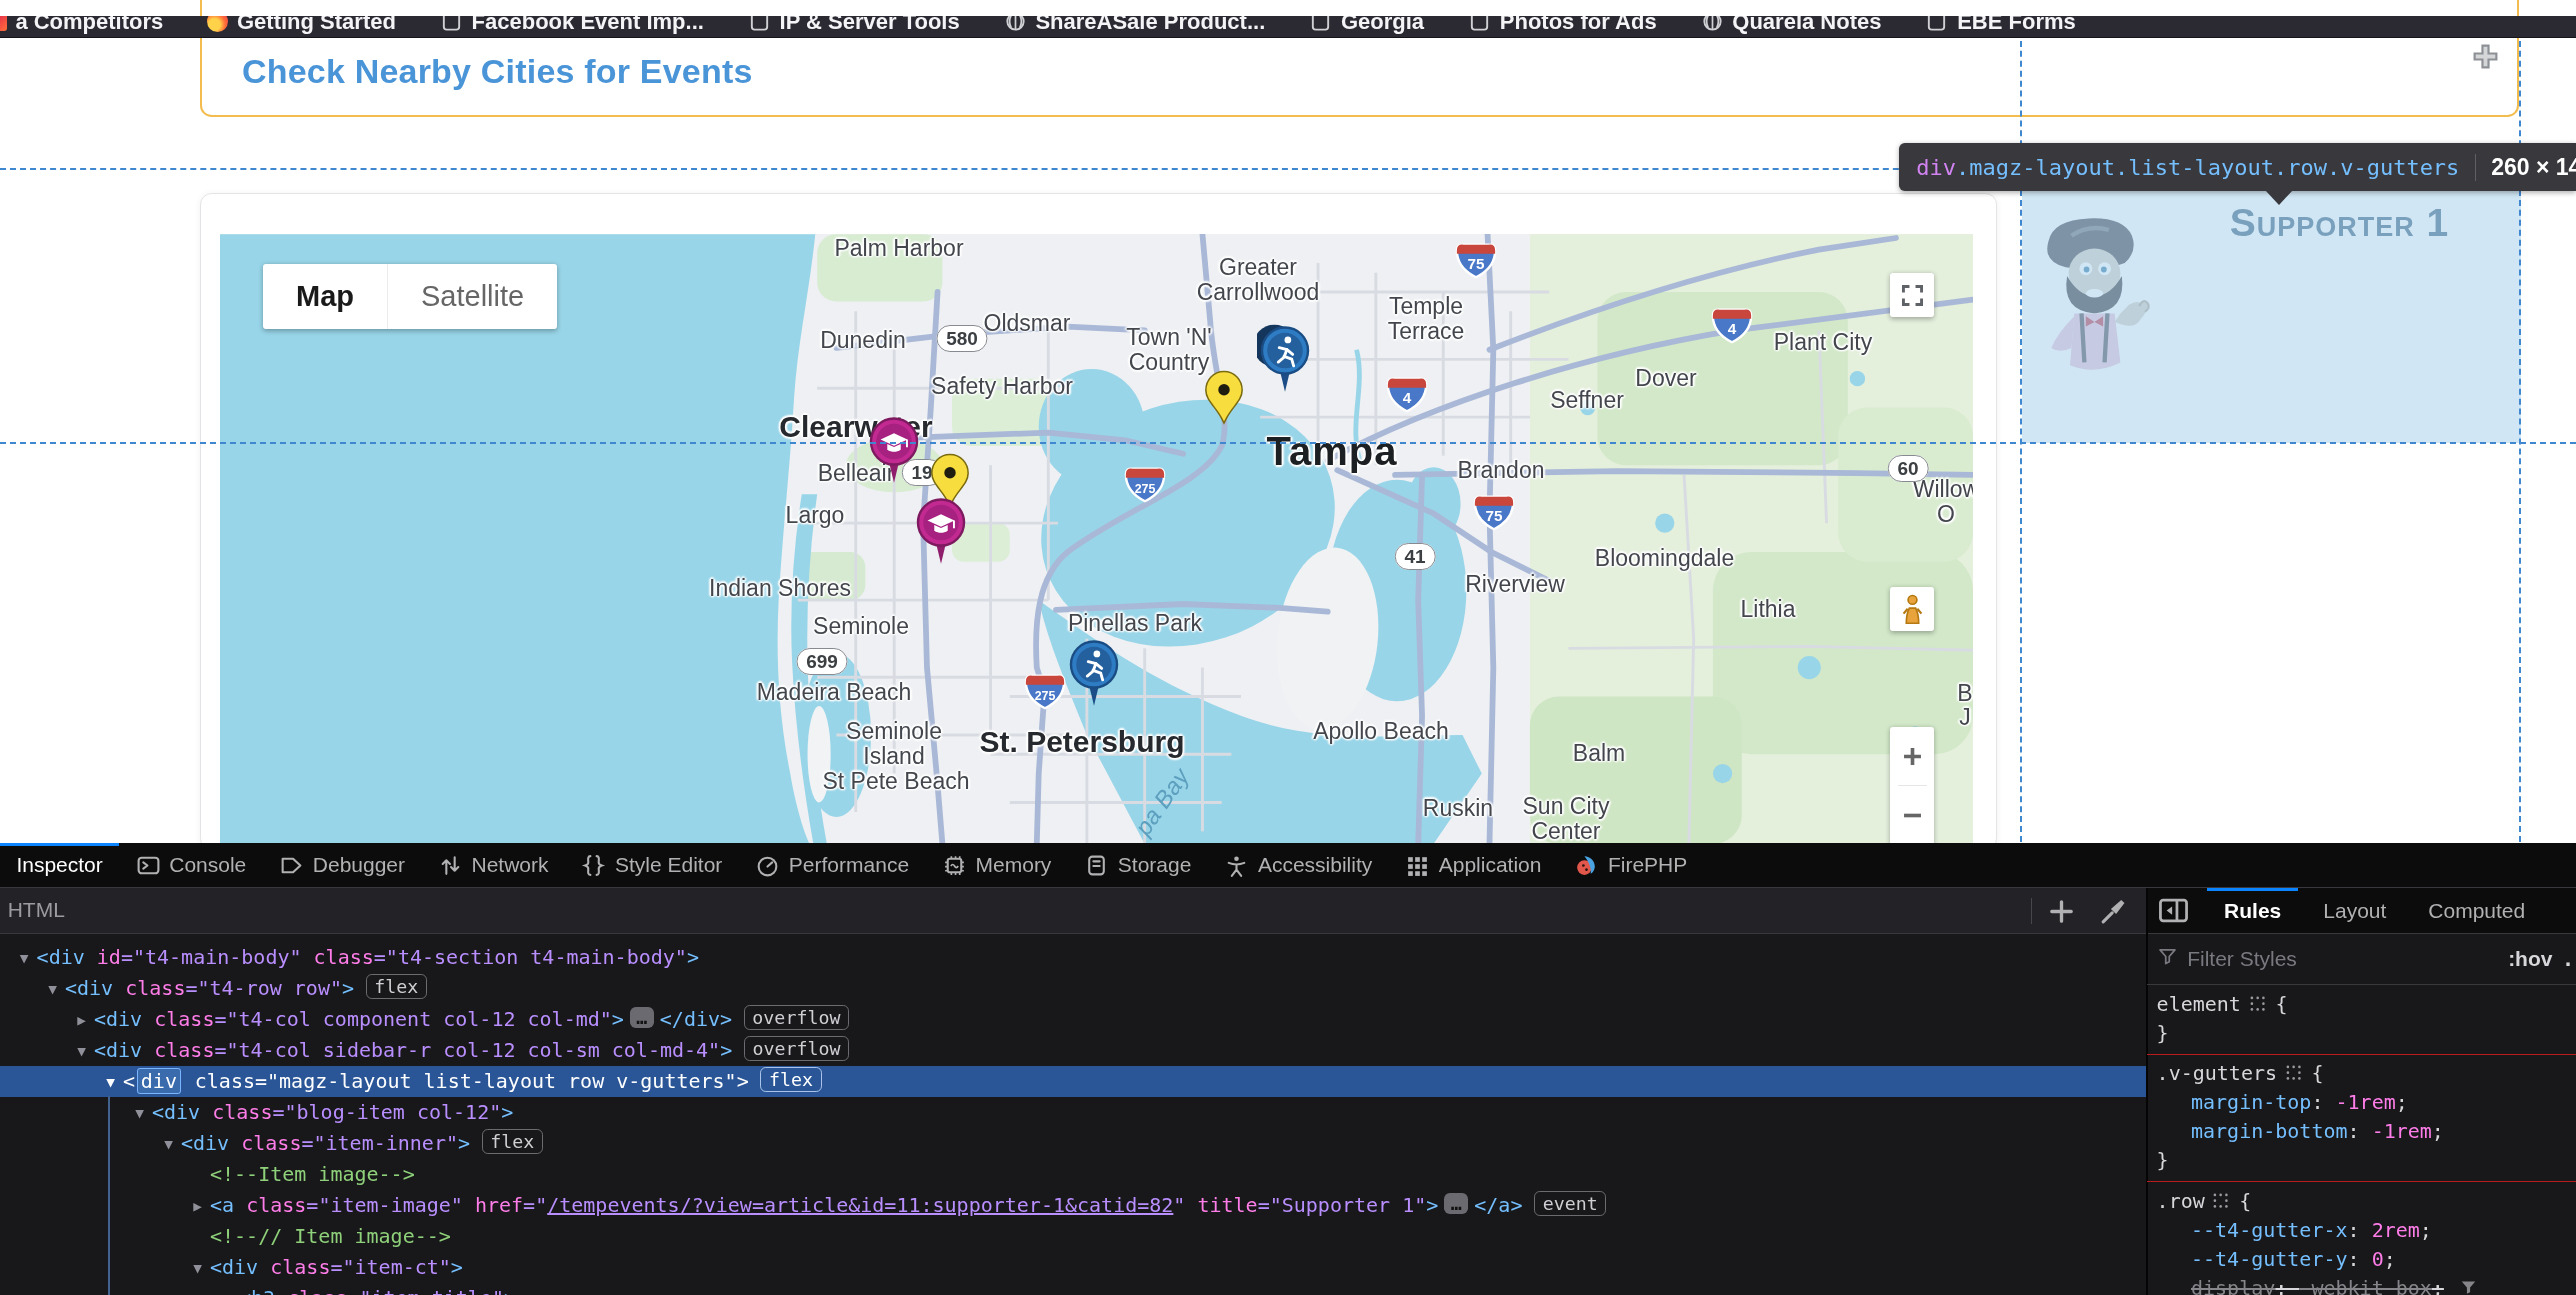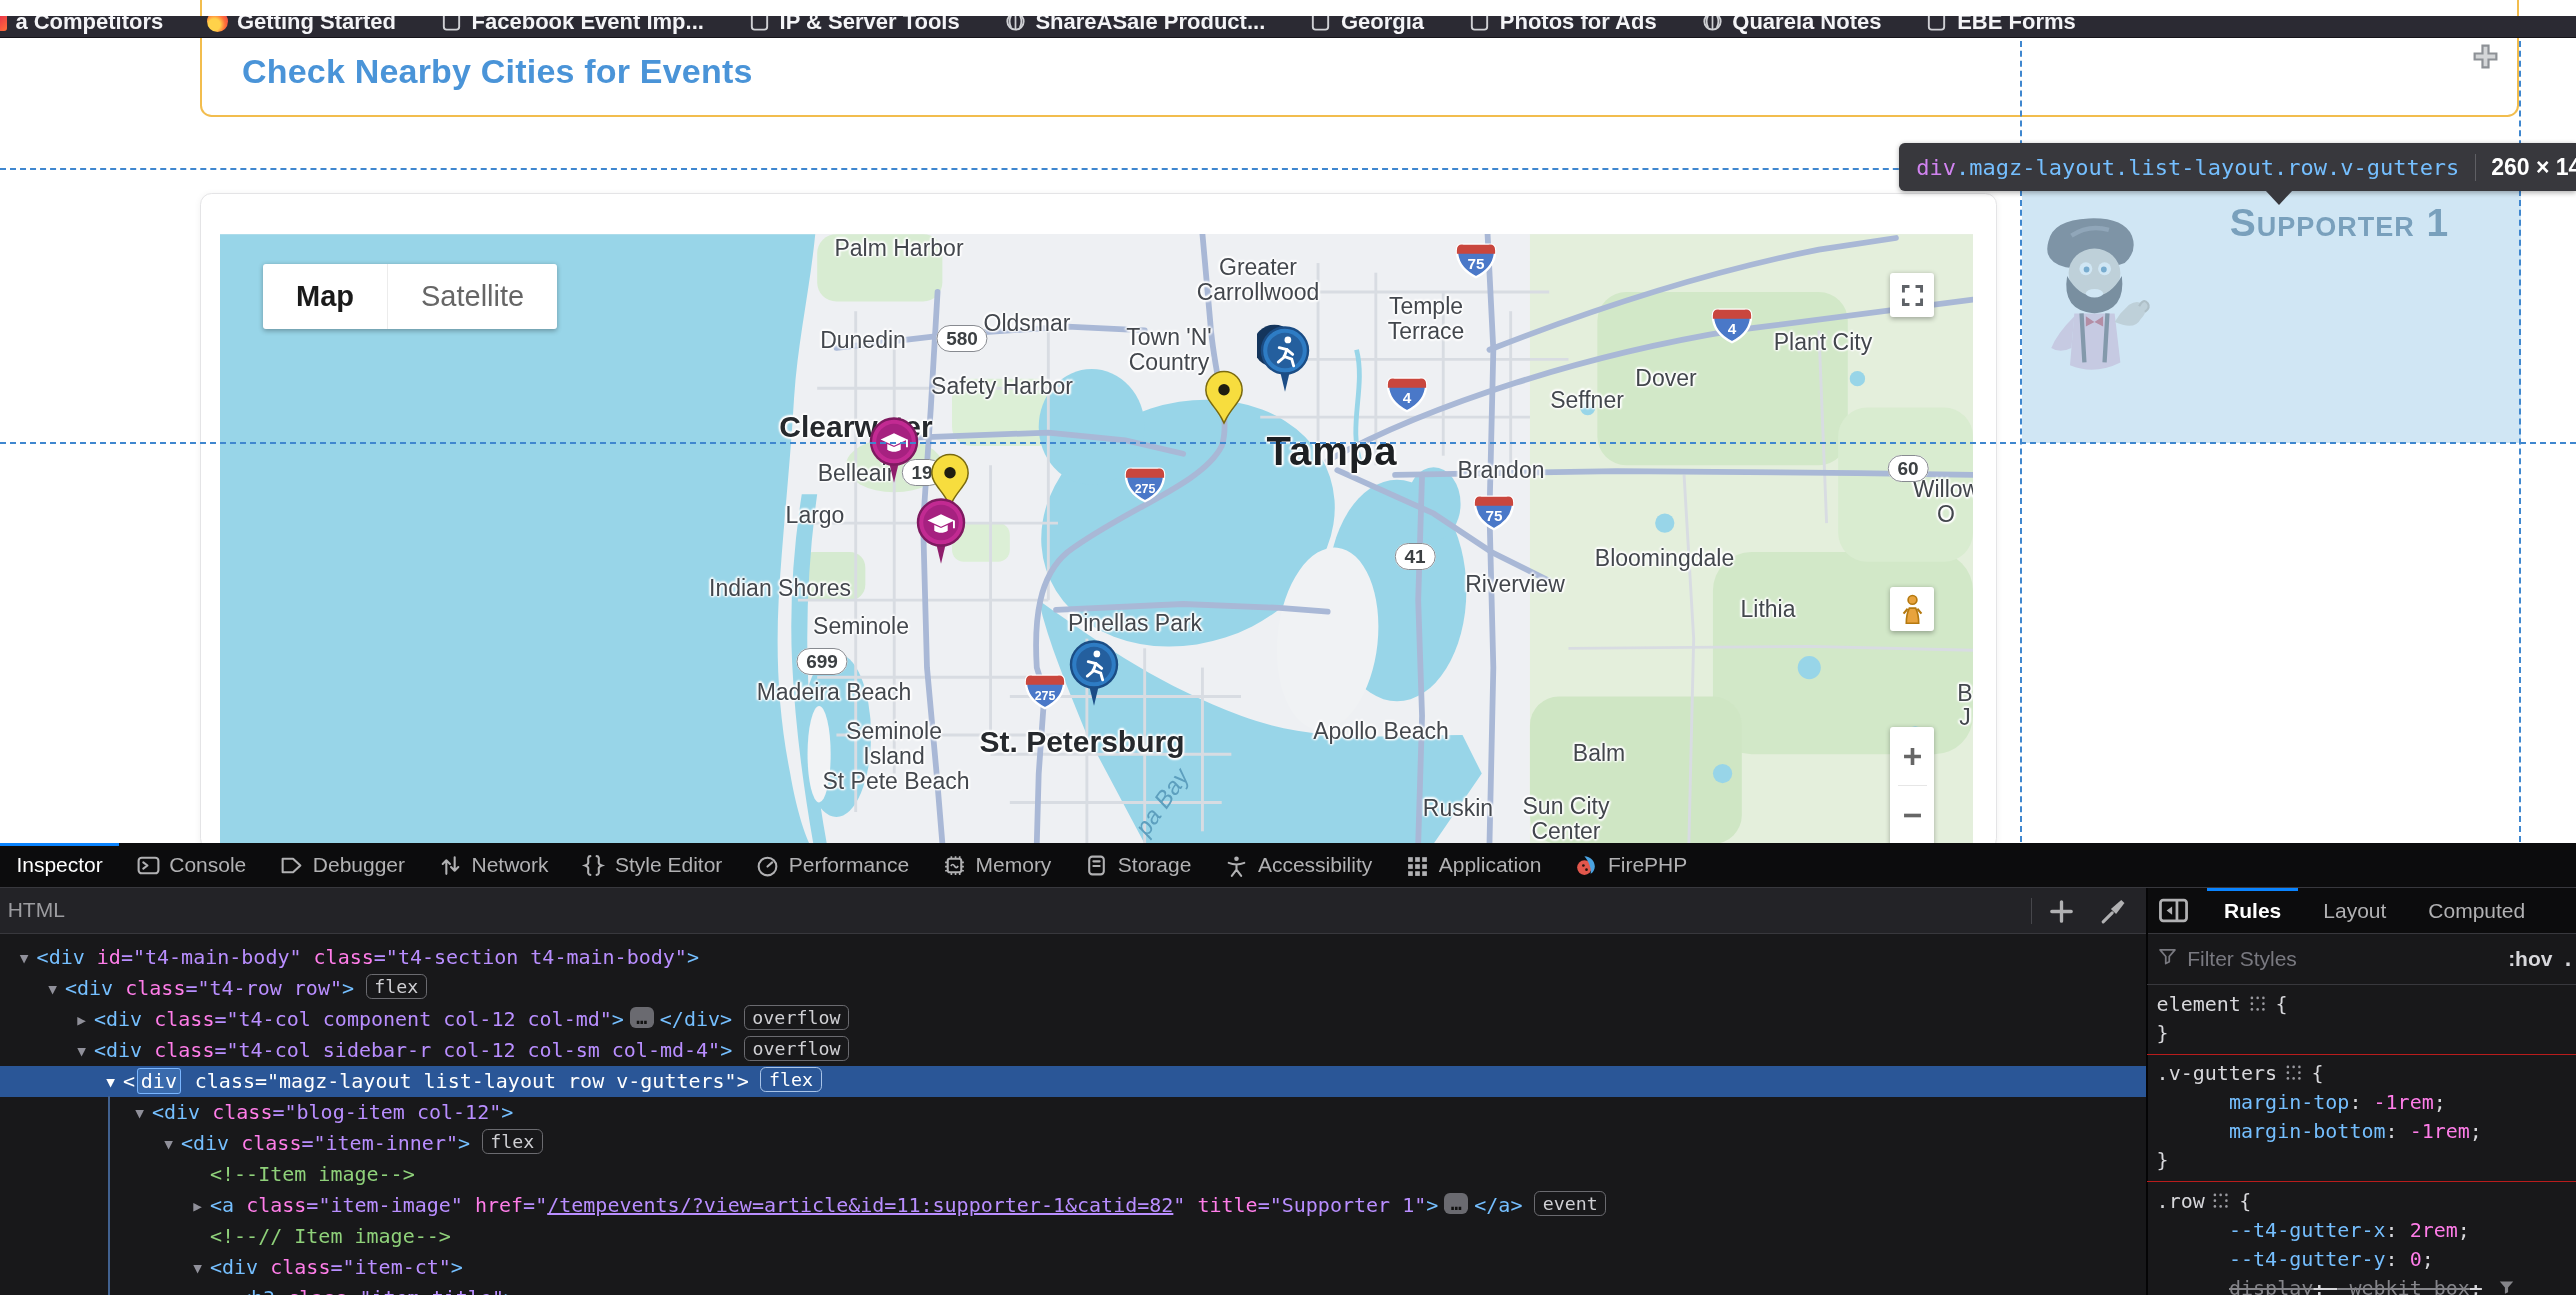--- a/index.html
+++ b/index.html
@@ -103,7 +103,7 @@
   .r-brace{color:#d7d7db;}
   .dotsq{display:inline-block;width:17.3px;height:17.3px;margin:0 9.6px 0 7.7px;vertical-align:-1px;}
   .r-decl{padding-left:44px;white-space:nowrap;position:relative;}
-  .r-prop{color:#75bfff;margin-left:38px;} .r-valu{color:#ff7de9;}
+  .r-prop{color:#75bfff;} .r-valu{color:#ff7de9;}
   .r-decl.struck .r-prop,.r-decl.struck .r-valu,.r-decl.struck .r-punc{color:#85858a;text-decoration:line-through;}
   .r-funnel{display:inline-block;width:19px;height:19px;margin-left:15.4px;vertical-align:-1.9px;color:#85858a;}
   svg{display:block;}

